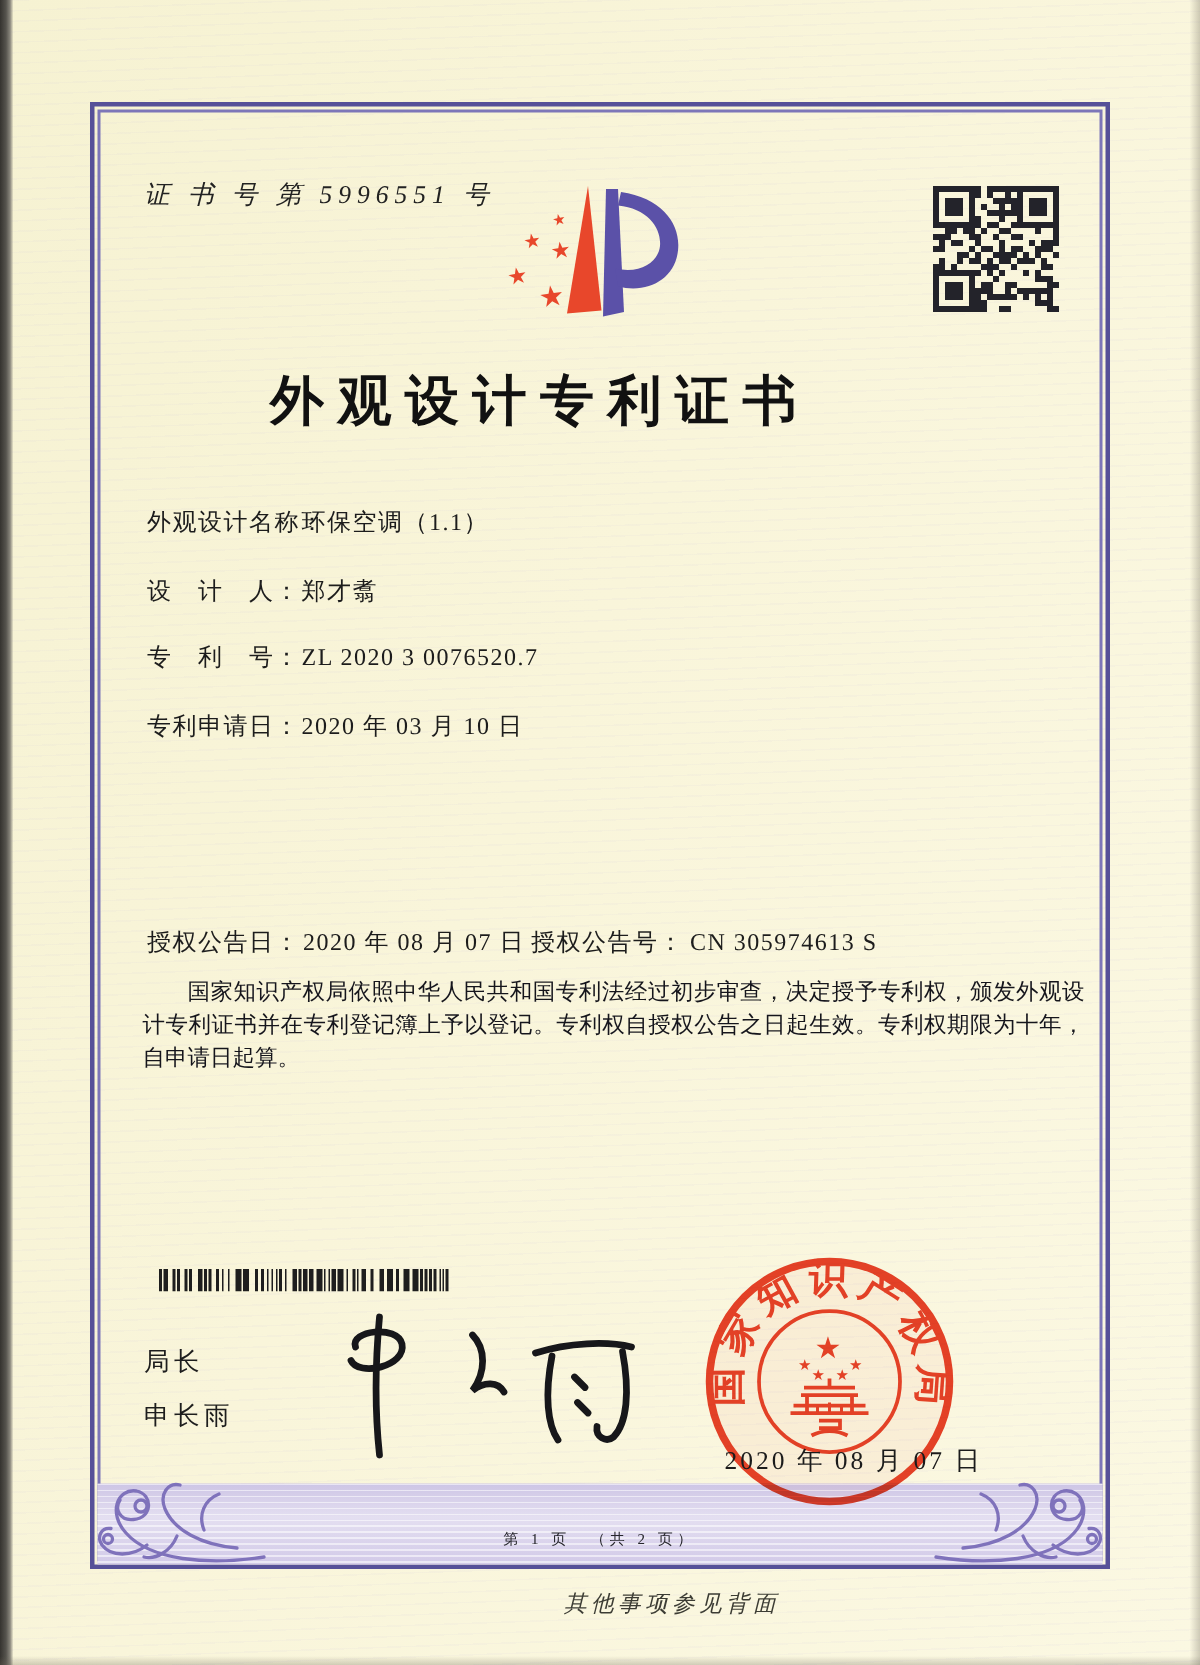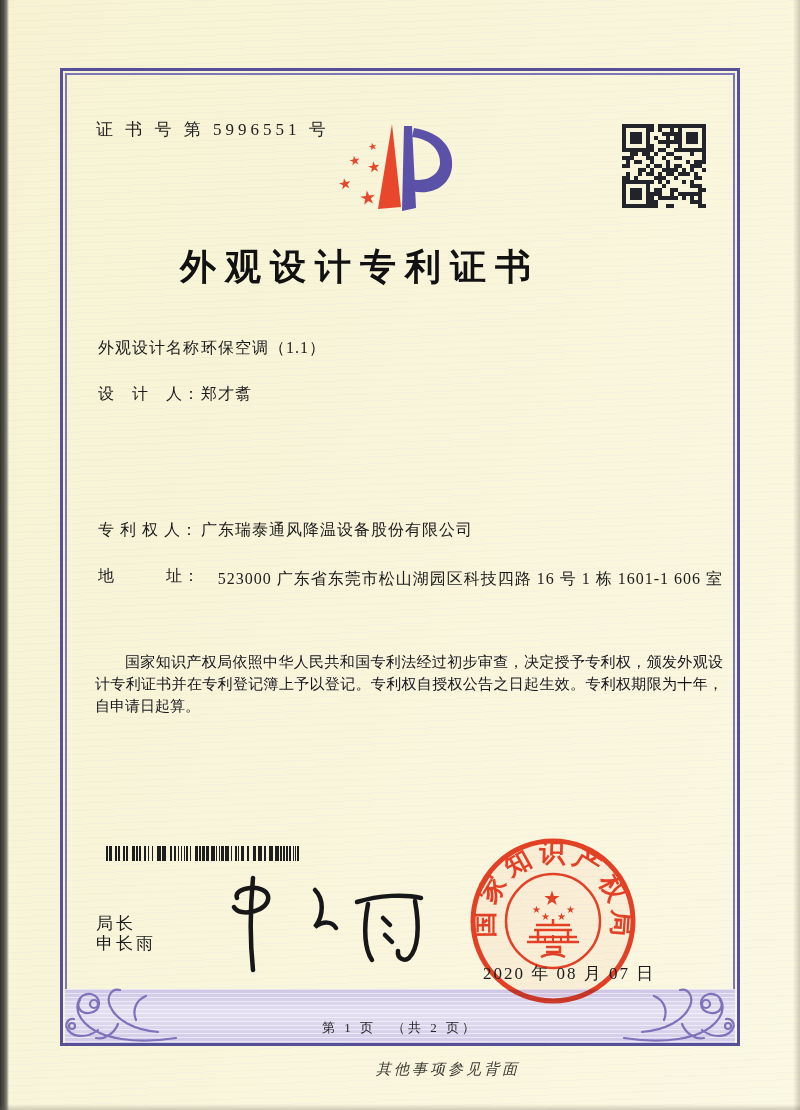--- a/index.html
+++ b/index.html
@@ -18,7 +18,7 @@
   .frame{position:absolute;left:60px;top:68px;width:680px;height:978px;
     border:3px solid #565098;box-sizing:border-box;}
   .frame-inner{position:absolute;inset:2px;border:2px solid #7d76b8;}
-  .cert-no{position:absolute;left:96px;top:118px;font-size:17px;letter-spacing:4px;color:#222;}
+  .cert-no{position:absolute;left:96px;top:118px;font-size:17px;letter-spacing:4px;color:#222;font-style:italic;}
   .logo{position:absolute;left:328px;top:112px;}
   .qr{position:absolute;left:622px;top:124px;}
   .title{position:absolute;left:0;top:243px;width:720px;margin:0;text-align:center;

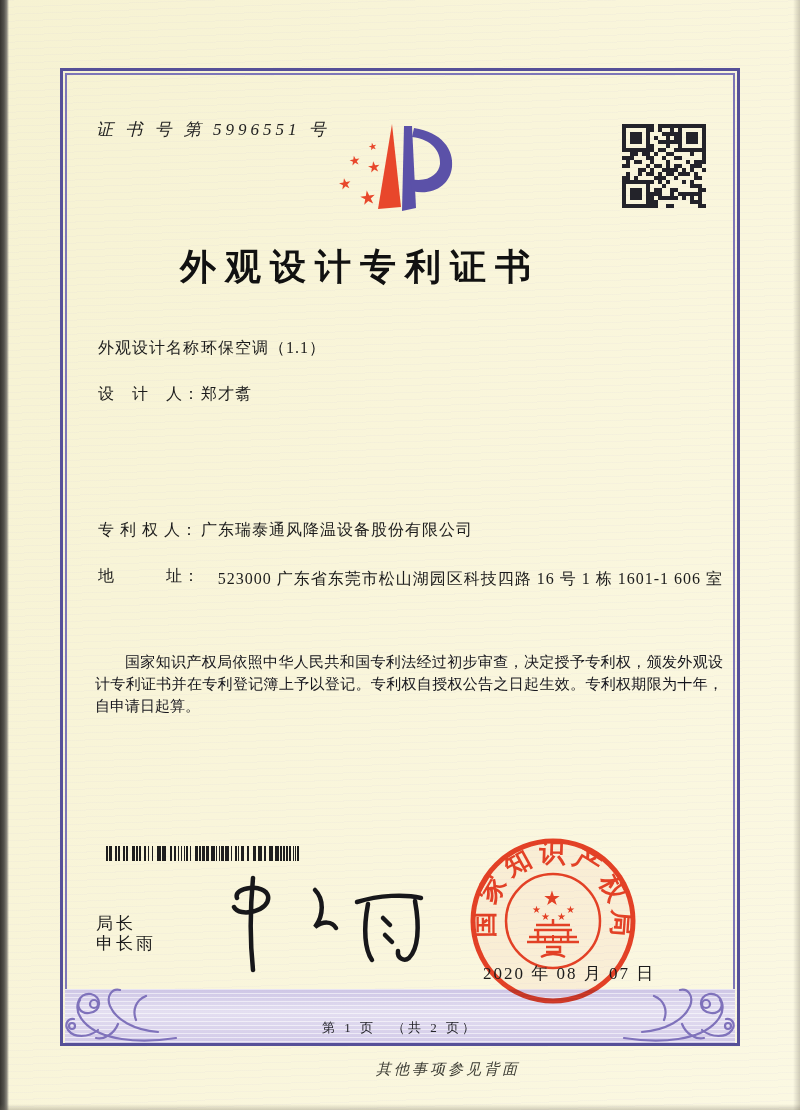--- a/index.html
+++ b/index.html
@@ -353,6 +353,10 @@
     <span class="lab">设　计　人：</span>
     <span class="val">郑才翥</span>
   </div>
+  <div class="row" style="top:428px">
+    <span class="lab">专　利　号：</span>
+    <span class="val">ZL 2020 3 0076520.7</span>
+  </div>
   <div class="row" style="top:520px">
     <span class="lab">专 利 权 人：</span>
     <span class="val">广东瑞泰通风降温设备股份有限公司</span>

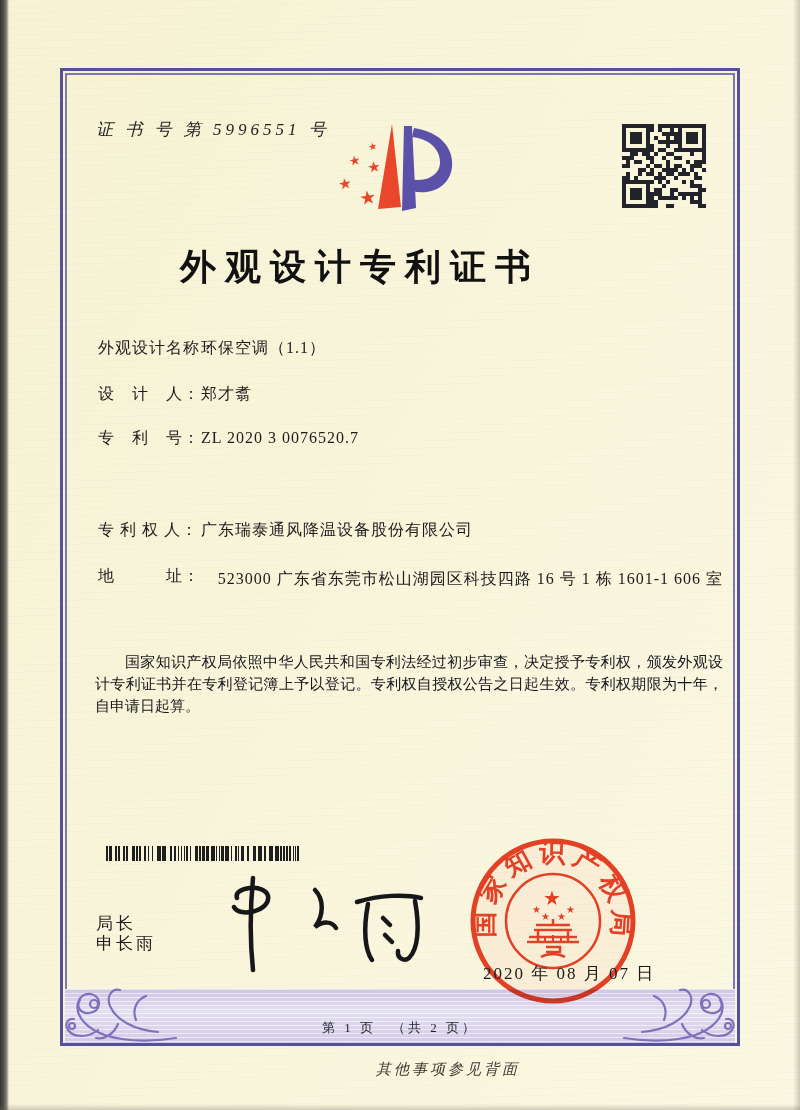--- a/index.html
+++ b/index.html
@@ -357,6 +357,10 @@
     <span class="lab">专　利　号：</span>
     <span class="val">ZL 2020 3 0076520.7</span>
   </div>
+  <div class="row" style="top:474px">
+    <span class="lab">专利申请日：</span>
+    <span class="val">2020 年 03 月 10 日</span>
+  </div>
   <div class="row" style="top:520px">
     <span class="lab">专 利 权 人：</span>
     <span class="val">广东瑞泰通风降温设备股份有限公司</span>

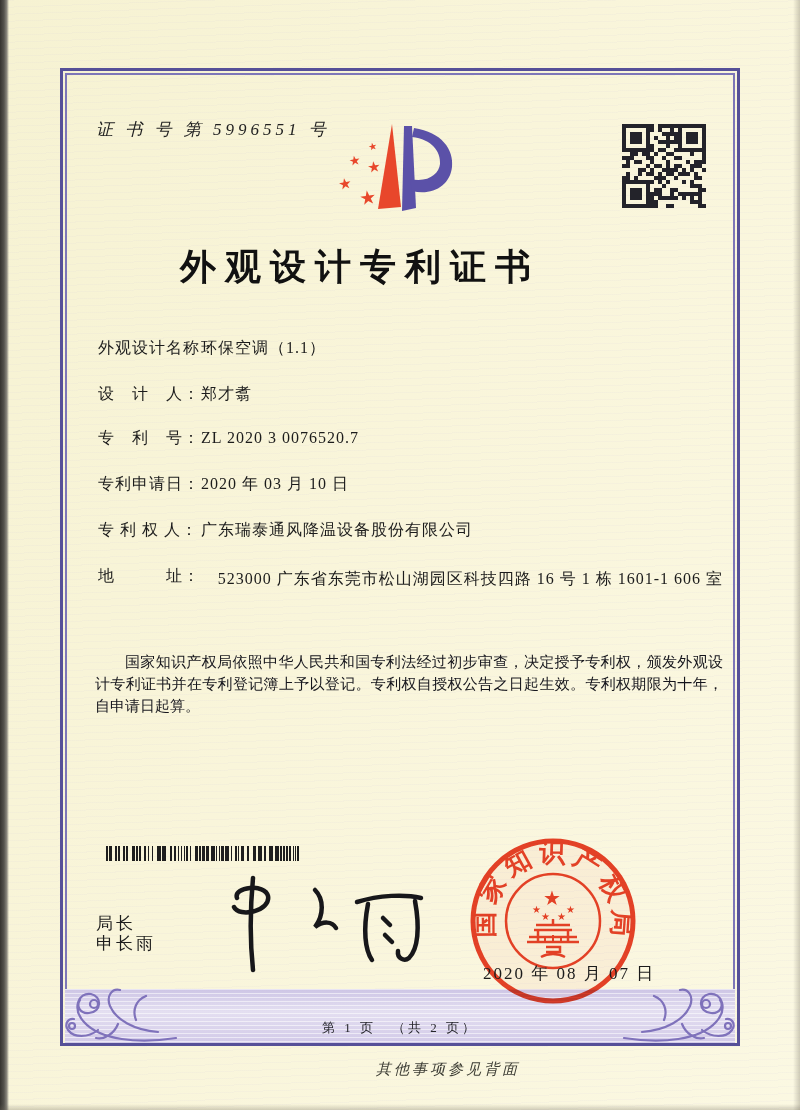--- a/index.html
+++ b/index.html
@@ -361,10 +361,6 @@
     <span class="lab">专利申请日：</span>
     <span class="val">2020 年 03 月 10 日</span>
   </div>
-  <div class="row" style="top:520px">
-    <span class="lab">专 利 权 人：</span>
-    <span class="val">广东瑞泰通风降温设备股份有限公司</span>
-  </div>
   <div class="row" style="top:566px">
     <span class="lab">地　　　址：</span>
     <span class="val val-addr">523000 广东省东莞市松山湖园区科技四路 16 号 1 栋 1601-1 606 室</span>

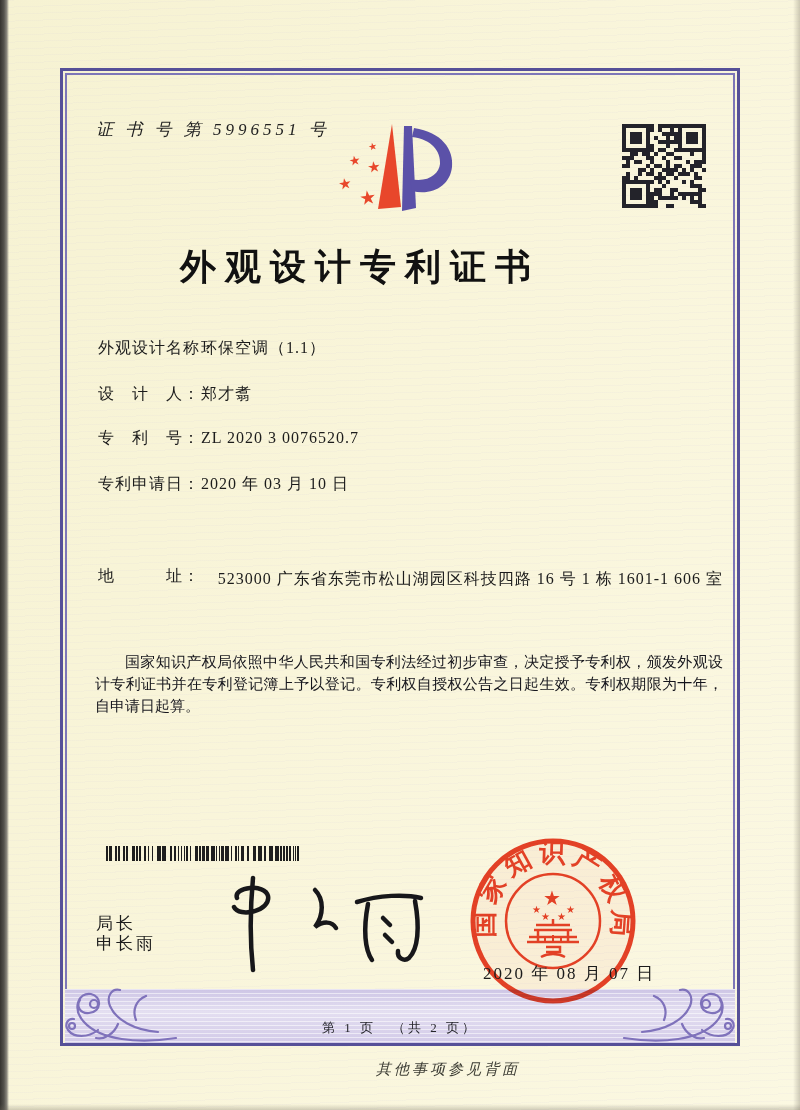--- a/index.html
+++ b/index.html
@@ -361,10 +361,6 @@
     <span class="lab">专利申请日：</span>
     <span class="val">2020 年 03 月 10 日</span>
   </div>
-  <div class="row" style="top:566px">
-    <span class="lab">地　　　址：</span>
-    <span class="val val-addr">523000 广东省东莞市松山湖园区科技四路 16 号 1 栋 1601-1 606 室</span>
-  </div>
 
   <div class="body-text">
     <p>国家知识产权局依照中华人民共和国专利法经过初步审查，决定授予专利权，颁发外观设计专利证书并在专利登记簿上予以登记。专利权自授权公告之日起生效。专利权期限为十年，自申请日起算。</p>

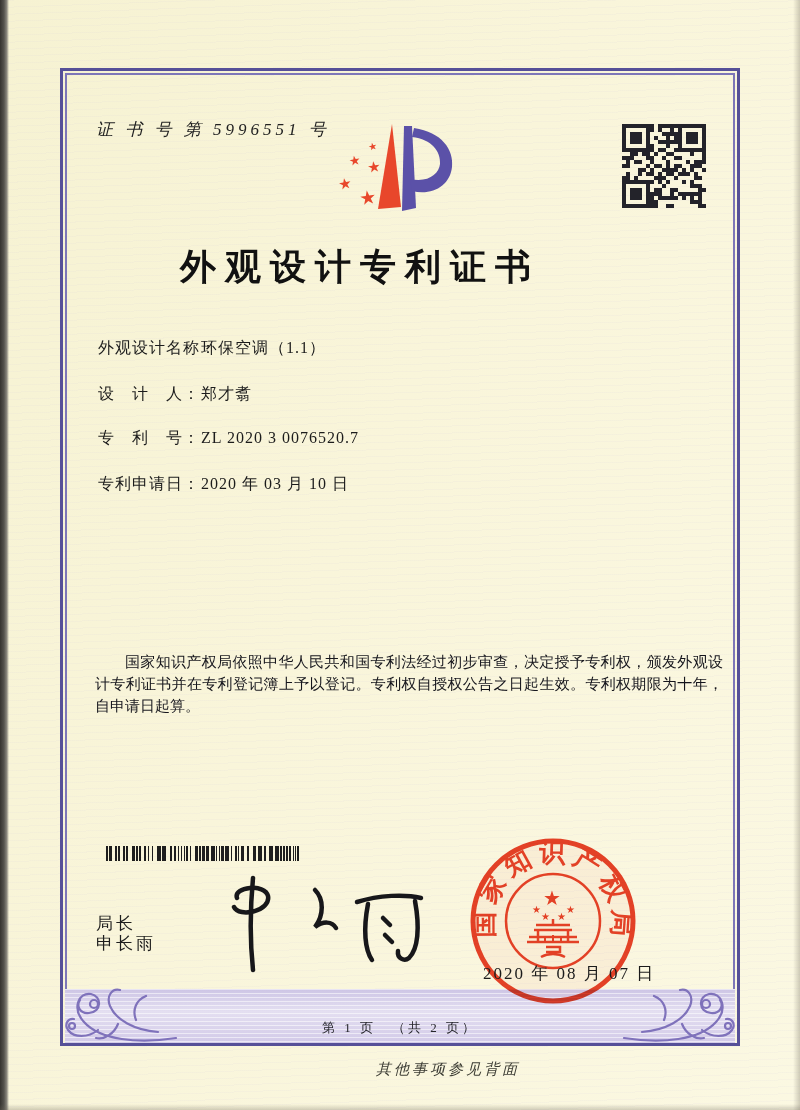--- a/index.html
+++ b/index.html
@@ -361,6 +361,12 @@
     <span class="lab">专利申请日：</span>
     <span class="val">2020 年 03 月 10 日</span>
   </div>
+  <div class="row" style="top:618px">
+    <span class="lab">授权公告日：</span>
+    <span class="val val-date">2020 年 08 月 07 日</span>
+    <span class="lab2">授权公告号：</span>
+    <span class="val">CN 305974613 S</span>
+  </div>
 
   <div class="body-text">
     <p>国家知识产权局依照中华人民共和国专利法经过初步审查，决定授予专利权，颁发外观设计专利证书并在专利登记簿上予以登记。专利权自授权公告之日起生效。专利权期限为十年，自申请日起算。</p>

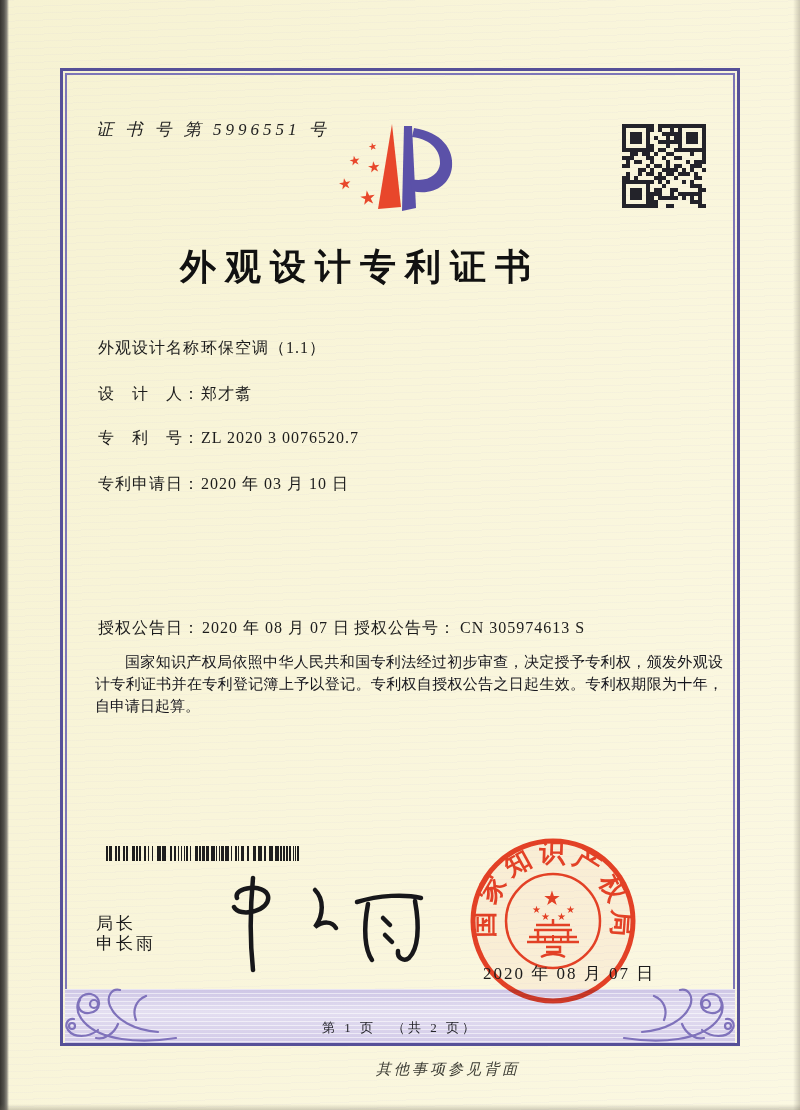--- a/index.html
+++ b/index.html
@@ -34,7 +34,7 @@
     line-height:22px;color:#15151c;text-align:justify;}
   .body-text p{margin:0;text-indent:2em;}
   .barcode{position:absolute;left:105px;top:846px;}
-  .officer-title{position:absolute;left:96px;top:896px;font-size:17px;letter-spacing:3px;margin-top:16px;}
+  .officer-title{position:absolute;left:96px;top:896px;font-size:17px;letter-spacing:3px;}
   .officer-name{position:absolute;left:96px;top:932px;font-size:17px;letter-spacing:3px;}
   .signature{position:absolute;left:215px;top:870px;}
   .band{position:absolute;left:65px;top:989px;width:670px;height:54px;

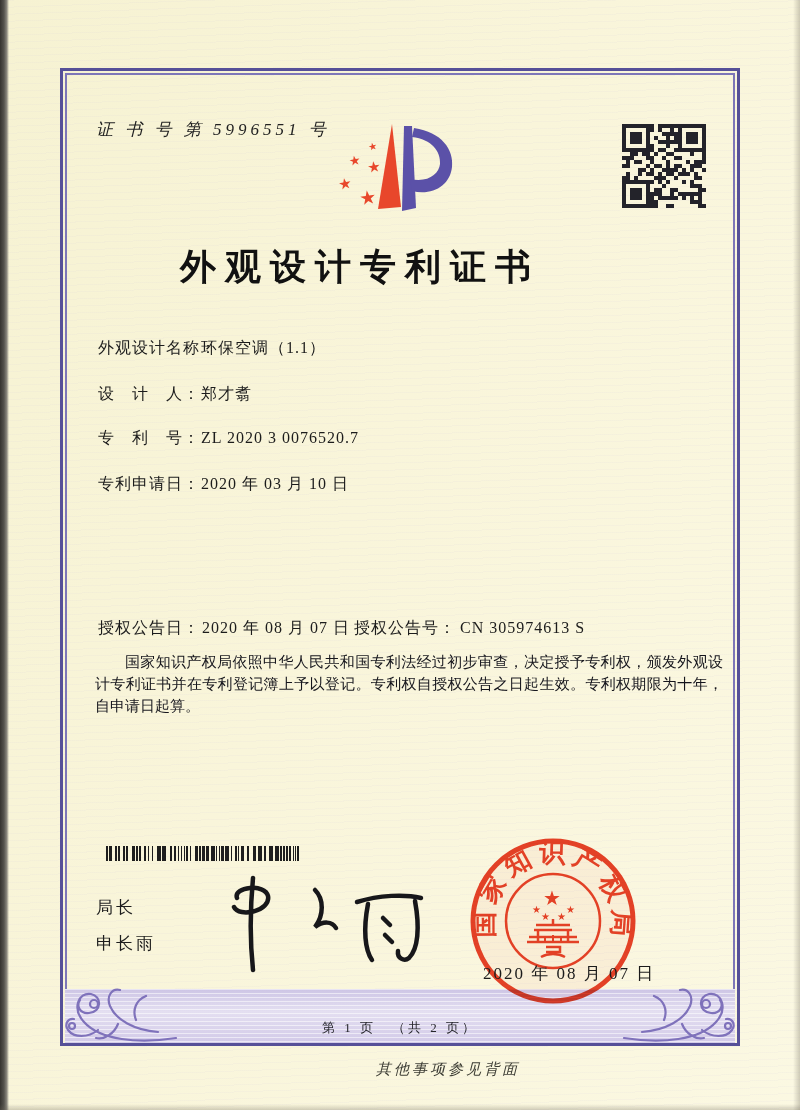--- a/index.html
+++ b/index.html
@@ -48,7 +48,7 @@
   .seal-date{position:absolute;left:483px;top:962px;font-size:17px;letter-spacing:2px;
     color:#1b1b1b;z-index:5;}
   .page-footer{position:absolute;left:0;top:1019px;width:800px;text-align:center;
-    font-size:13px;letter-spacing:3px;color:#26262c;z-index:2;}
+    font-size:10px;letter-spacing:3px;color:#26262c;z-index:2;}
   .back-note{position:absolute;left:0;top:1060px;width:800px;text-align:center;
     font-size:15px;font-style:italic;letter-spacing:3px;color:#3c3c34;padding-left:48px;}
 </style>

